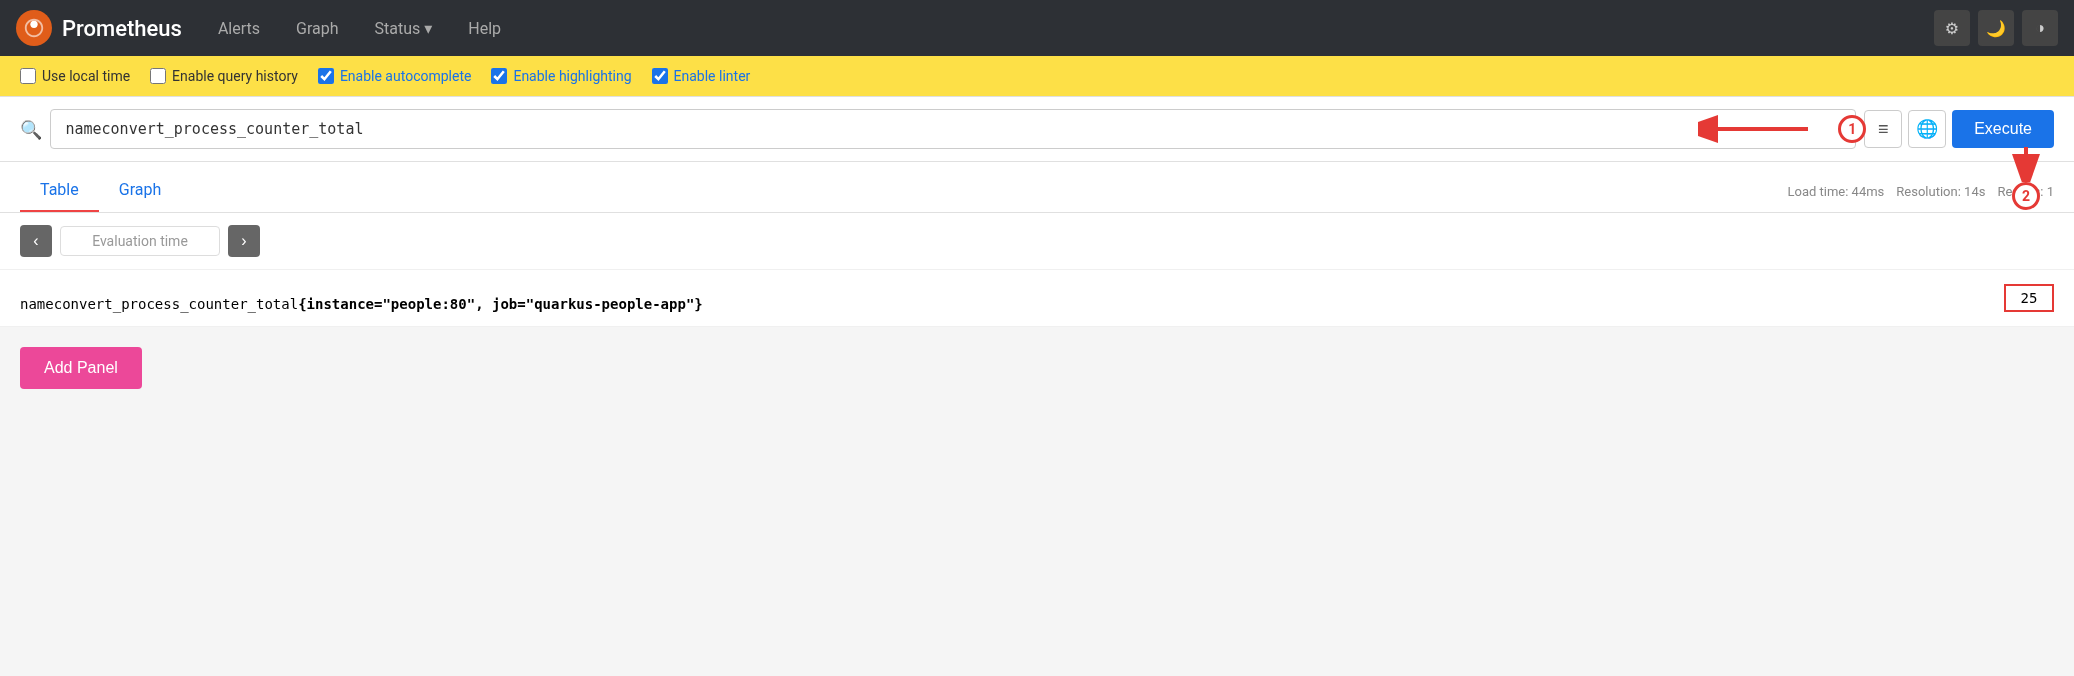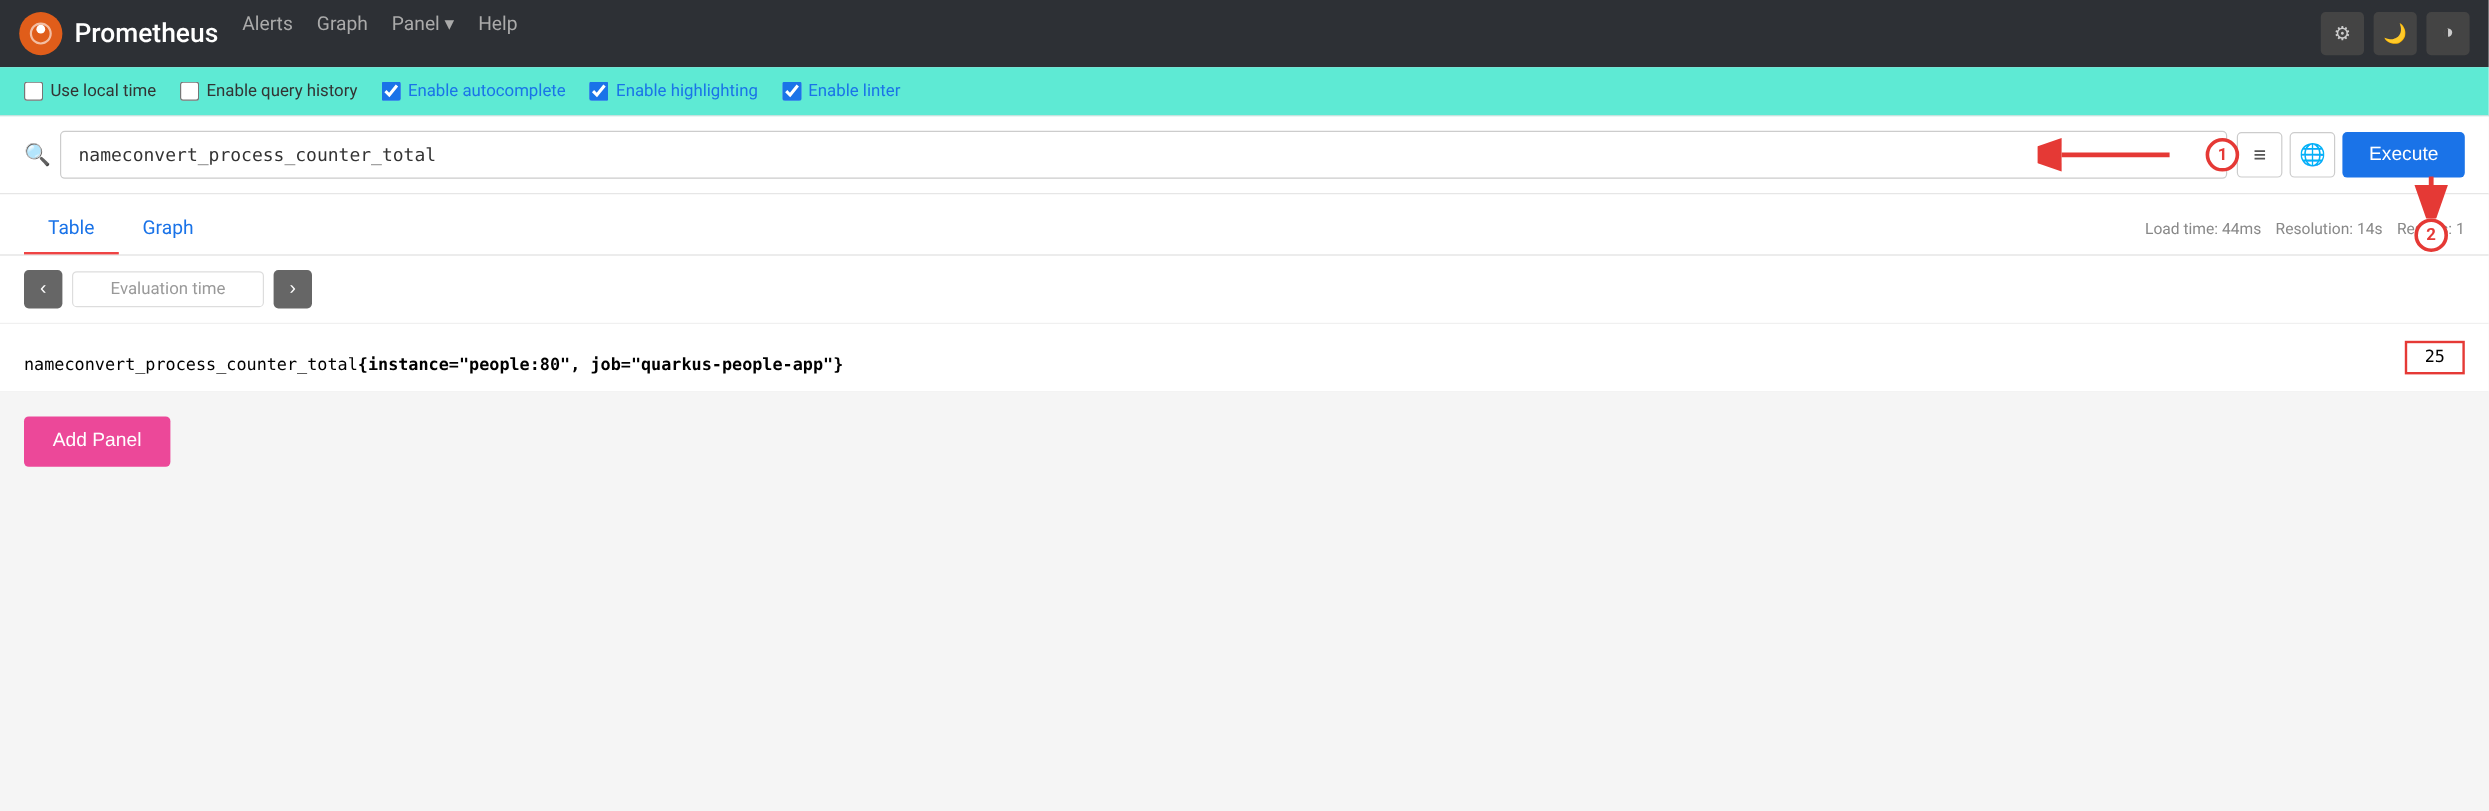--- a/index.html
+++ b/index.html
@@ -16,8 +16,8 @@
     }
     .navbar-left {
       display: flex;
-      align-items: flex-start;
-      gap: 20px;
+      align-items: center;
+      gap: 36px;
     }
     .navbar-brand {
       display: flex;

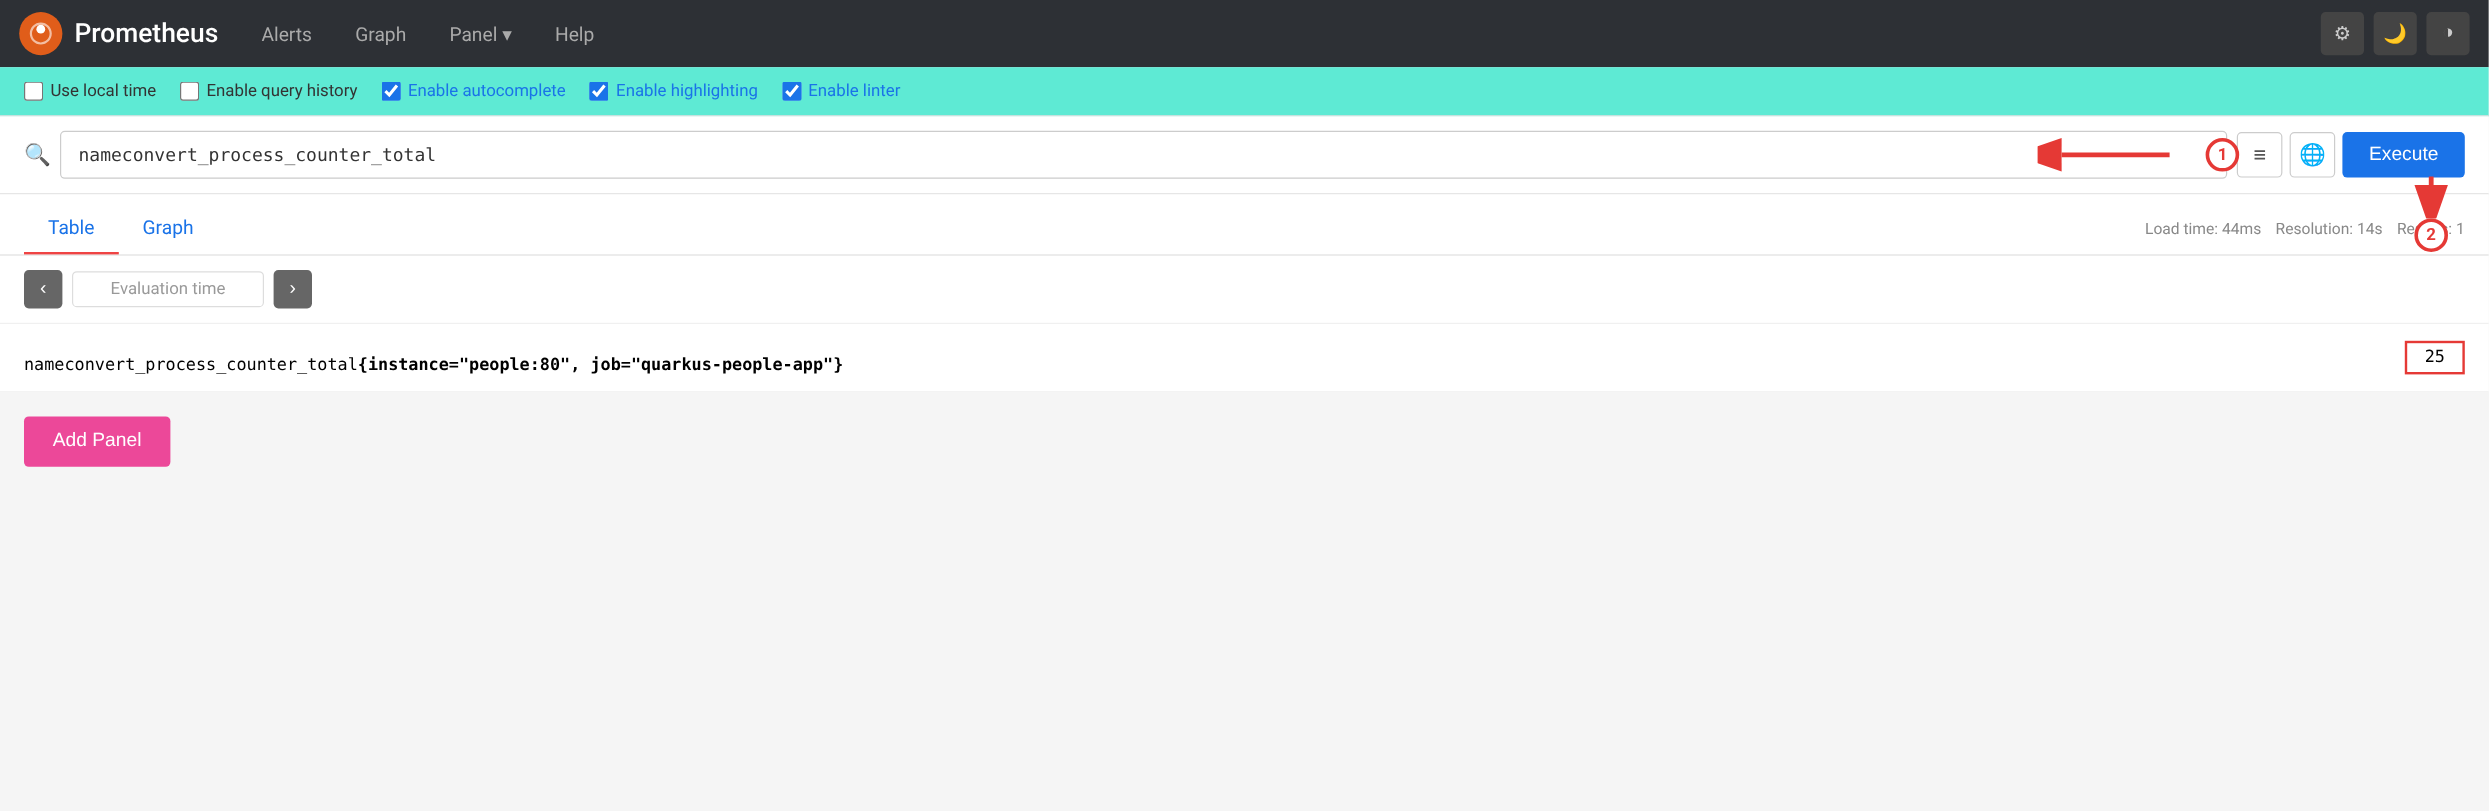--- a/index.html
+++ b/index.html
@@ -329,7 +329,7 @@
     <a class="nav-link">Alerts</a>
     <a class="nav-link">Graph</a>
     <span class="nav-dropdown">
-      <span>Panel</span>
+      <span>Status</span>
       <span>▾</span>
     </span>
     <a class="nav-link">Help</a>

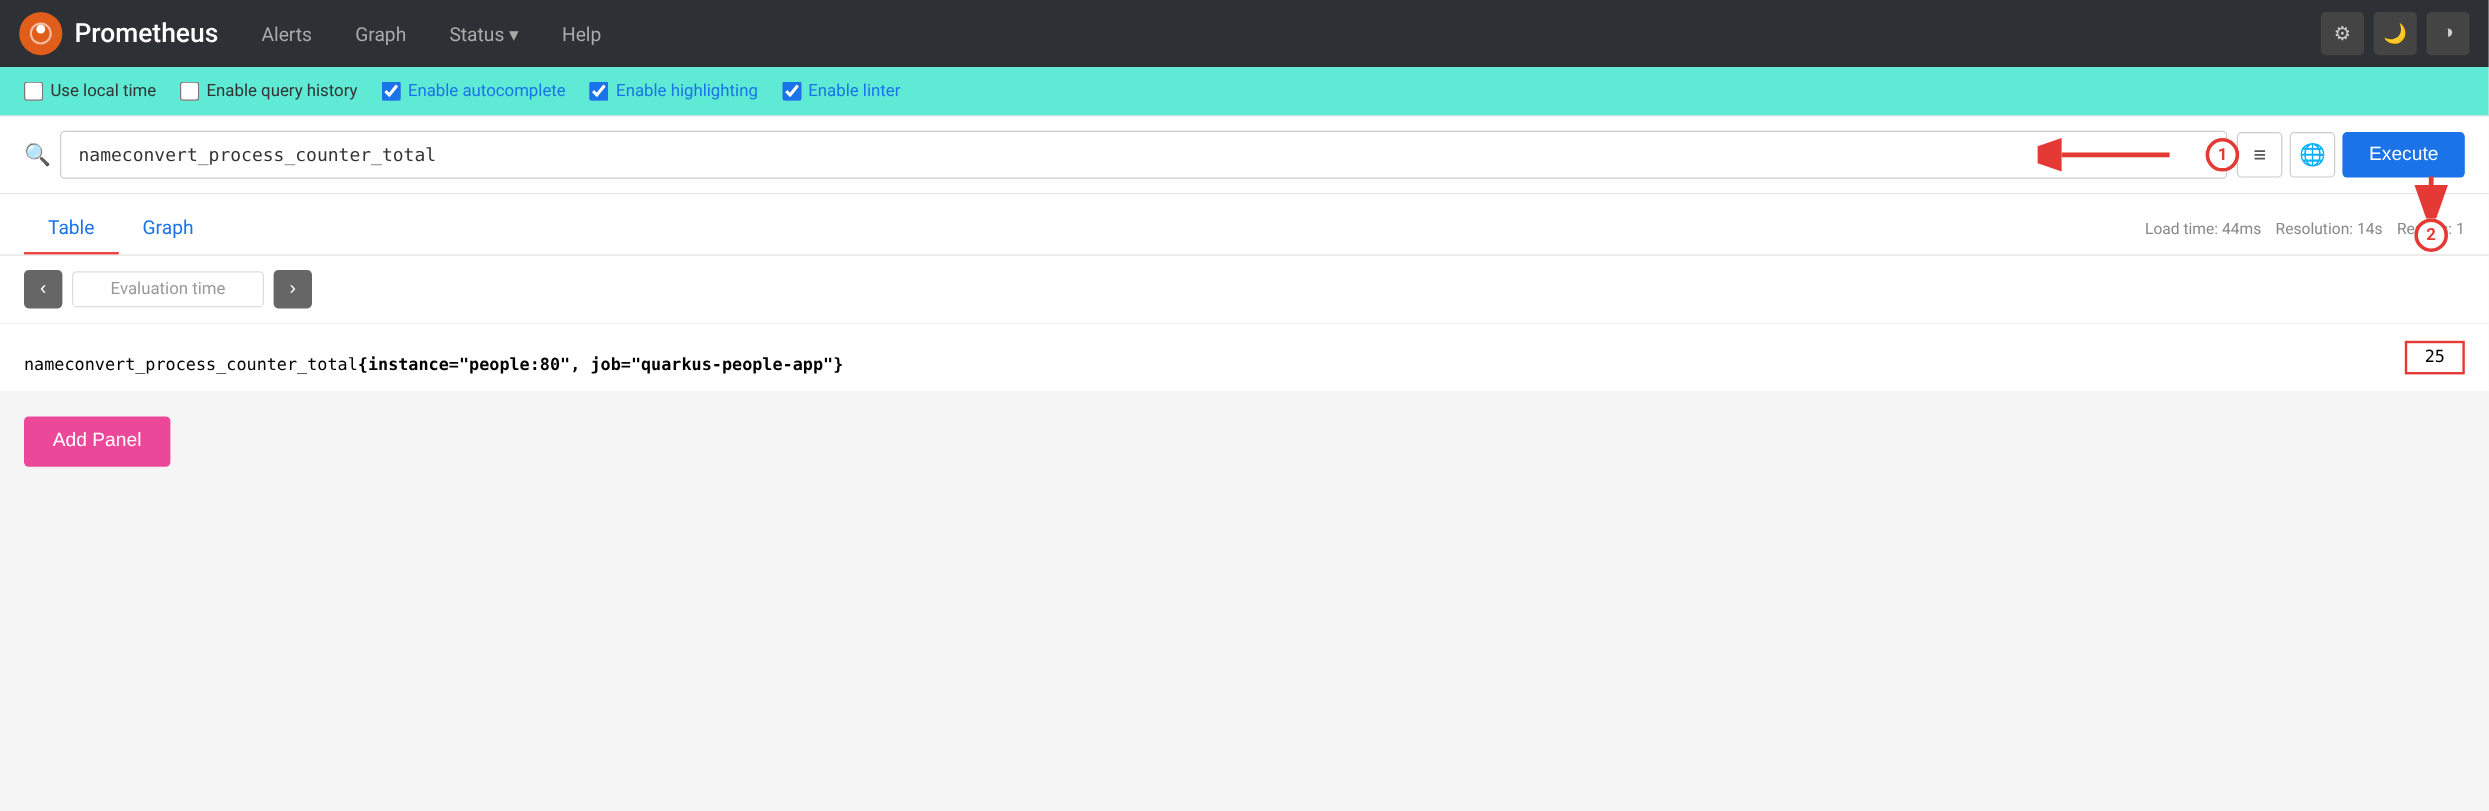--- a/index.html
+++ b/index.html
@@ -75,7 +75,7 @@
 
     
     .toolbar {
-      background: #5eead4;
+      background: #fde047;
       padding: 12px 20px;
       display: flex;
       align-items: center;

